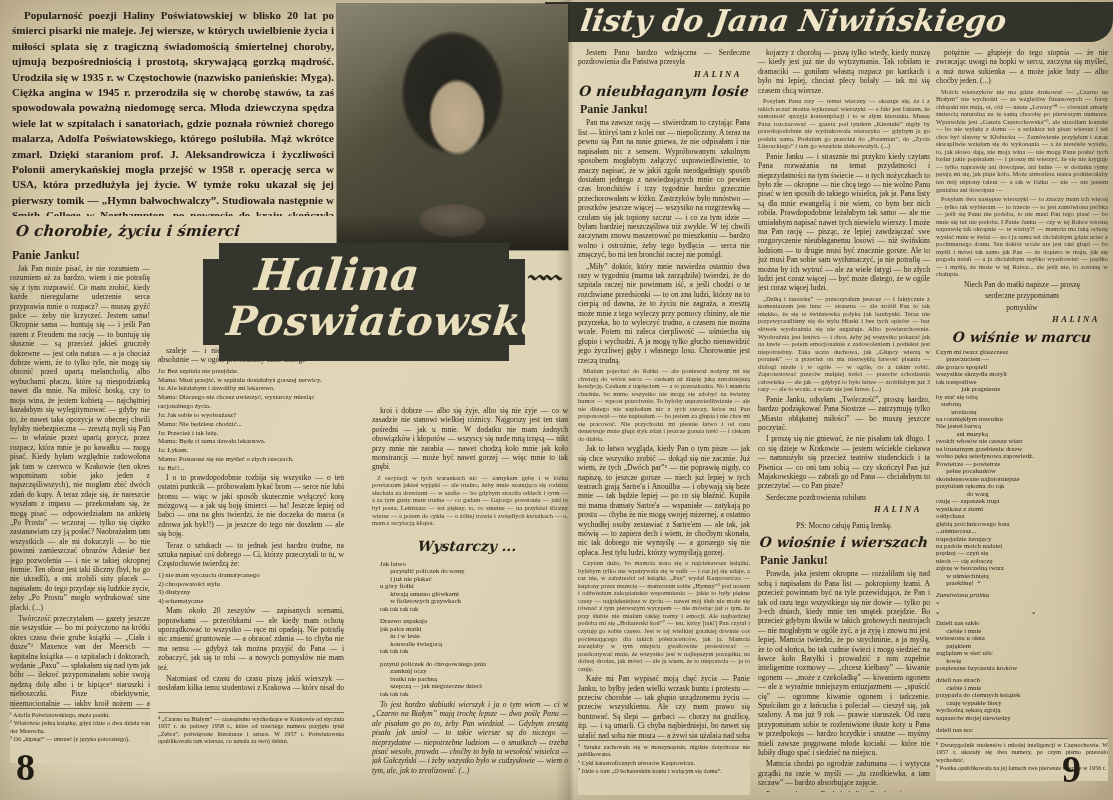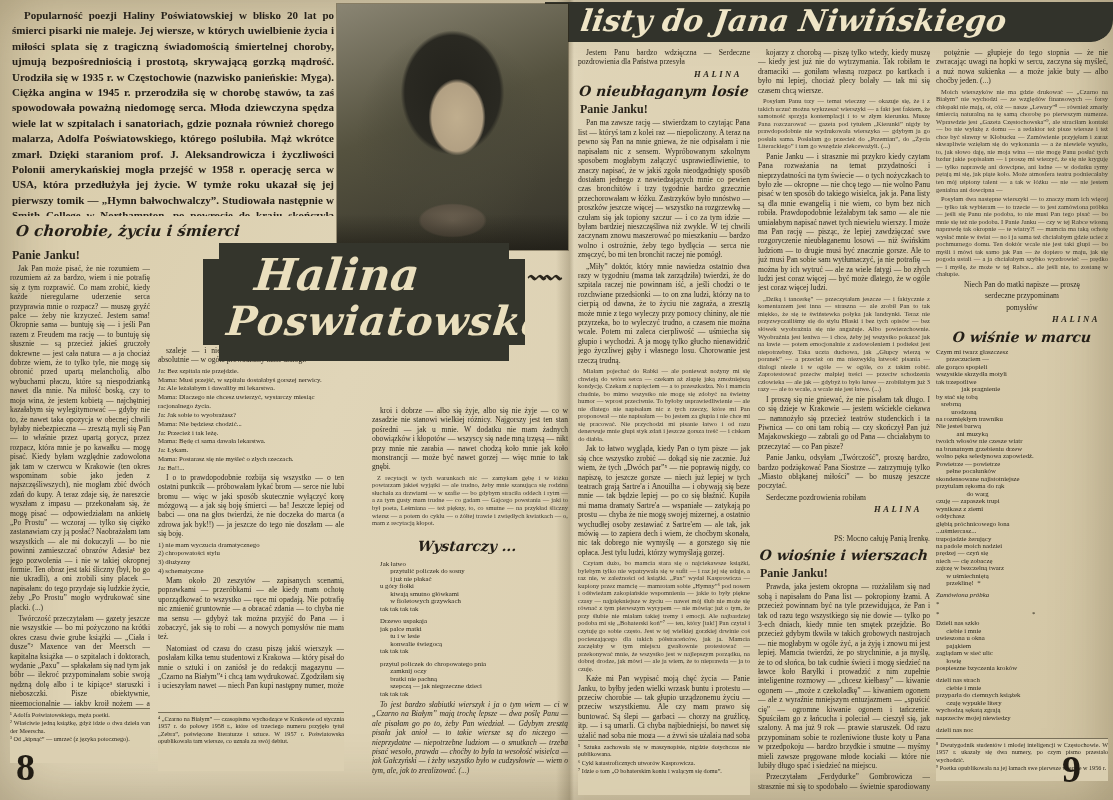--- a/index.html
+++ b/index.html
@@ -198,8 +198,8 @@
         <div class="small">Posyłam Panu trzy — temat wieczny — okazuje się, że i z takich uczuć można wykrzesać wierszyki — a fakt jest faktem, że samotność sprzyja kontemplacji i to w złym kierunku. Muszę Pana rozczarować — gazeta pod tytułem „Kierunki” nigdy by prawdopodobnie nie wydrukowała wierszyka — gdybym ja go posłała sama. Posłałam go przecież do „Przemian”, do „Życia Literackiego” i tam go wszędzie zlekceważyli. (...)</div>
         <div>Panie Janku — i strasznie mi przykro kiedy czytam Pana rozważania na temat przydatności i nieprzydatności na tym świecie — o tych nożyczkach to było złe — okropne — nie chcę tego — nie wolno Panu pisać w ten sposób do takiego wisielca, jak ja. Pana listy są dla mnie ewangelią i nie wiem, co bym bez nich robiła. Prawdopodobnie leżałabym tak samo — ale nie umiałabym napisać nawet tych niewielu wierszy. I może ma Pan rację — pisząc, że lepiej zawdzięczać swe rozgoryczenie nieubłaganemu losowi — niż świńskim ludziom — to drugie musi być znacznie gorsze. Ale to już musi Pan sobie sam wytłumaczyć, ja nie potrafię — można by ich wytruć — ale za wiele fatygi — bo złych ludzi jest coraz więcej — być może dlatego, że w ogóle jest coraz więcej ludzi.</div>
         <div class="small">„Dziką i tancerkę” — przeczytałam jeszcze — i faktycznie z komentarzem jest inna — straszna — ale zrobił Pan to tak miękko, że się te świństewka połyka jak landrynki. Teraz nie przyzwyczailiśmy się do stylu Hłaski i bez tych opisów — bez słówek wyobraźnia się nie angażuje. Albo powierzchownie. Wyobraźnia jest leniwa — i chce, żeby jej wszystko pokazać jak na ławie — potem emocjonalnie z zadowoleniem i podtekst jest niepotrzebny. Taka uczta duchowa, jak „Głupcy wierzą w poranek” — a przecież on ma niezwykłą łatwość pisania — dialogi niezłe i w ogóle — w ogóle, co z takim robić. Zaprotestować przeciw małpiej treści — przeciw schodzenia człowieka — ale jak — gdybyż to było łatwe — zrobiłabym już 3 razy — ale to wcale, a wcale nie jest łatwe. (...)</div>
+        <div>Panie Janku, odsyłam „Twórczość”, proszę bardzo, bardzo podziękować Pana Siostrze — zatrzymuję tylko „Miasto obłąkanej miłości” — bo muszę jeszcze poczytać.</div>
         <div>I proszę się nie gniewać, że nie pisałam tak długo. I co się dzieje w Krakowie — jestem wściekle ciekawa — namnożyło się przecież teatrów studenckich i ta Piwnica — co oni tam robią — czy skończył Pan już Majakowskiego — zabrali go od Pana — chciałabym to przeczytać — co Pan pisze?</div>
-        <div>Panie Janku, odsyłam „Twórczość”, proszę bardzo, bardzo podziękować Pana Siostrze — zatrzymuję tylko „Miasto obłąkanej miłości” — bo muszę jeszcze poczytać.</div>
         <div>Serdeczne pozdrowienia robiłam</div>
         <div class="sig">HALINA</div>
         <div class="ps">PS: Mocno całuję Panią Irenkę.</div>

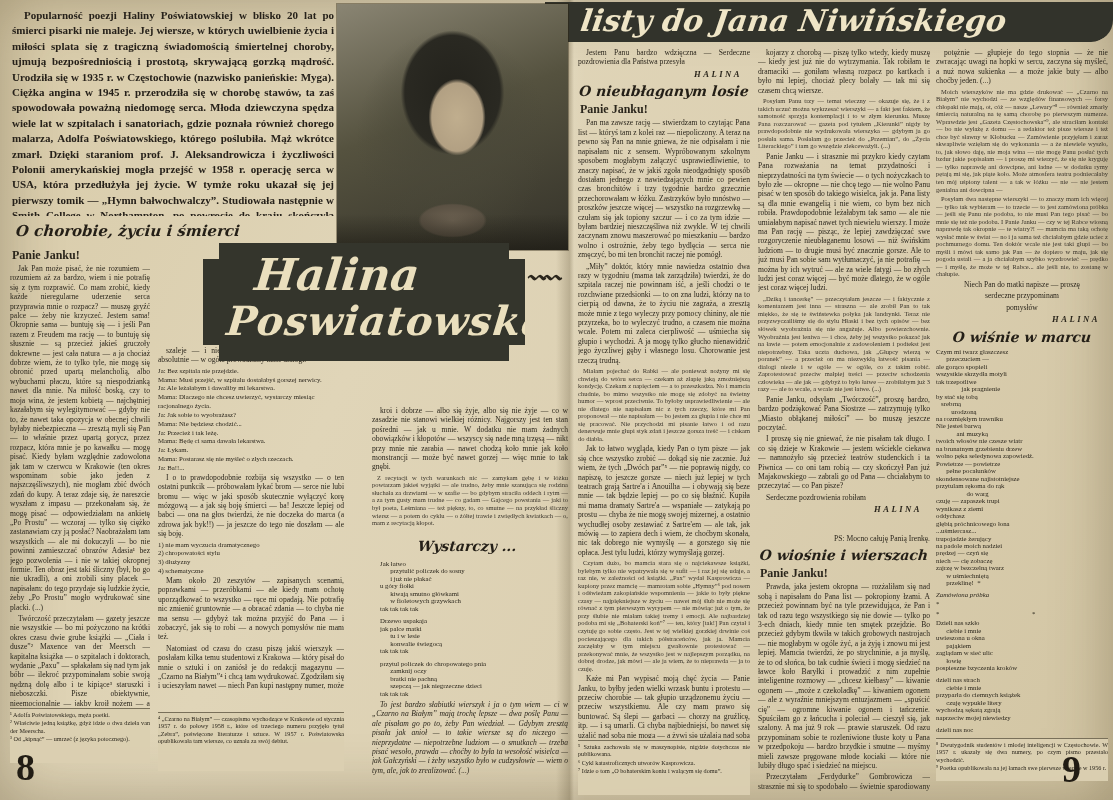--- a/index.html
+++ b/index.html
@@ -53,7 +53,7 @@
   .paras div.dlg{font-size:6.8px;line-height:1.3;text-indent:0;text-align:left;margin:0;}
   .paras div.center{text-align:center;text-indent:0;}
   .paras div.sig{text-align:right;text-indent:0;font-style:italic;font-weight:bold;font-size:8.6px;letter-spacing:2.5px;padding-right:8px;margin:2px 0 3px 0;}
-  .paras div.ps{text-align:right;text-indent:0;margin-top:19px;}
+  .paras div.ps{text-align:center;text-indent:0;margin-top:6px;}
   .poem div{font-size:6.8px;line-height:1.1;white-space:pre-wrap;text-align:left;margin:0;min-height:5px;}
   .poem div.it{font-style:italic;margin:4px 0 2px 0;}
   .poem div.stars{letter-spacing:14px;margin:2px 0;}

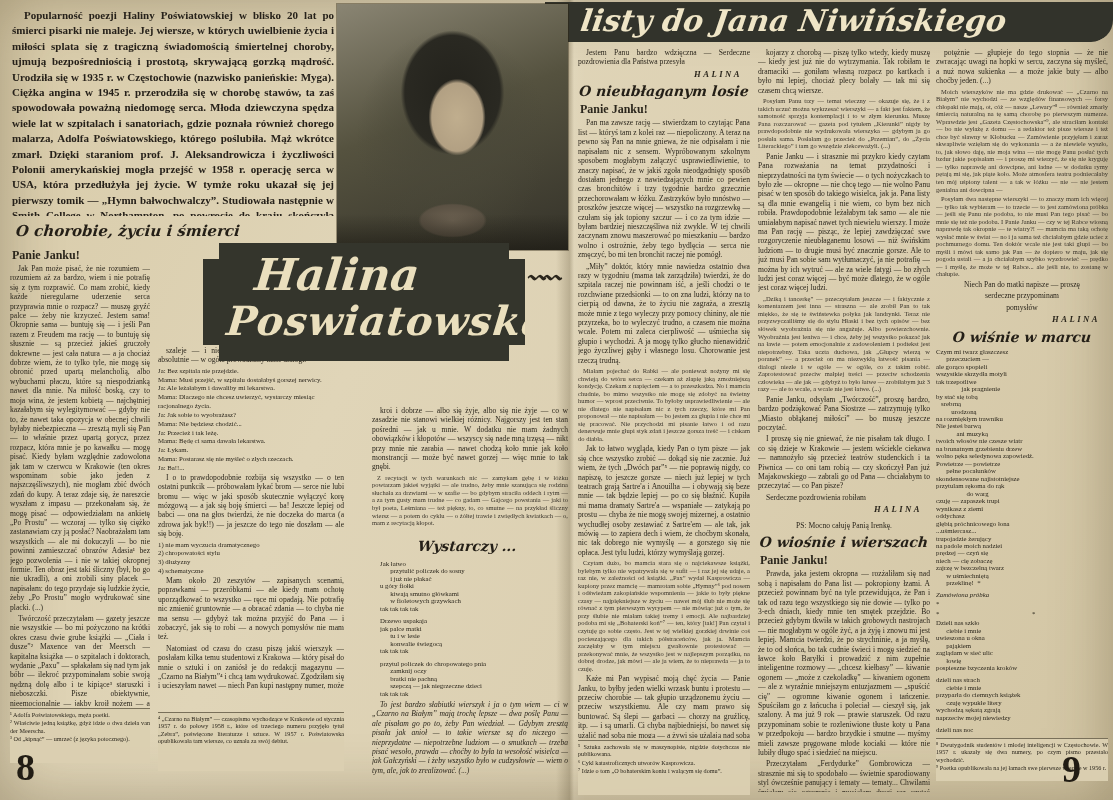--- a/index.html
+++ b/index.html
@@ -115,6 +115,7 @@
         <div class="dlg">Mama: Postarasz się nie myśleć o złych rzeczach.</div>
         <div class="dlg">Ja: Ba!!...</div>
         <div>I o to prawdopodobnie rozbija się wszystko — o ten ostatni punkcik — próbowałam łykać brom — serce nie lubi bromu — więc w jaki sposób skutecznie wyłączyć korę mózgową — a jak się boję śmierci — ba! Jeszcze lepiej od babci — ona na głos twierdzi, że nie doczeka do marca (a zdrowa jak byk!!) — ja jeszcze do tego nie doszłam — ale się boję.</div>
+        <div>Teraz o sztukach — to jednak jest bardzo trudne, na sztuka napisać coś dobrego — Ci, którzy przeczytali to tu, w Częstochowie twierdzą że:</div>
         <div class="dlg">1) nie mam wyczucia dramatycznego</div>
         <div class="dlg">2) chropowatości stylu</div>
         <div class="dlg">3) dłużyzny</div>

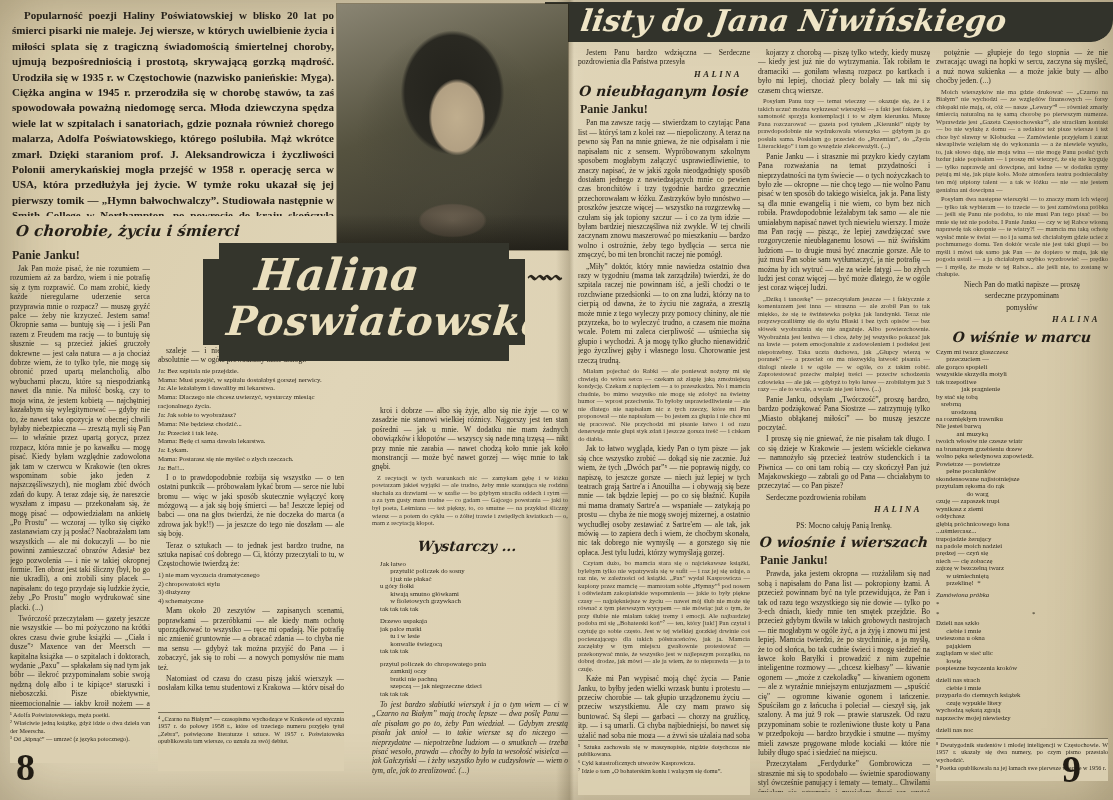--- a/index.html
+++ b/index.html
@@ -209,6 +209,7 @@
     <div class="sal">Panie Janku!</div>
     <div class="paras">
         <div>Prawda, jaka jestem okropna — rozżaliłam się nad sobą i napisałam do Pana list — pokropiony łzami. A przecież powinnam być na tyle przewidująca, że Pan i tak od razu tego wszystkiego się nie dowie — tylko po 3-ech dniach, kiedy mnie ten smętek przejdzie. Bo przecież gdybym tkwiła w takich grobowych nastrojach — nie mogłabym w ogóle żyć, a ja żyję i znowu mi jest lepiej. Mamcia twierdzi, że po strychninie, a ja myślę, że to od słońca, bo tak cudnie świeci i mogę siedzieć na ławce koło Baryłki i prowadzić z nim zupełnie inteligentne rozmowy — „chcesz kiełbasy” — kiwanie ogonem — „może z czekoladkę” — kiwaniem ogonem — ale z wyraźnie mniejszym entuzjazmem — „spuścić cię” — ogromne kiwanie ogonem i tańczenie. Spuściłam go z łańcucha i poleciał — cieszył się, jak szalony. A ma już 9 rok — prawie staruszek. Od razu przypominam sobie te rozleniwione tłuste koty u Pana w przedpokoju — bardzo brzydkie i smutne — myśmy mieli zawsze pręgowane młode kociaki — które nie lubiły długo spać i siedzieć na miejscu.</div>
+        <div>Mamcia chodzi po ogrodzie zadumana — i wytycza grządki na razie w myśli — „tu rzodkiewka, a tam szczaw” — bardzo absorbujące zajęcie.</div>
         <div>Przeczytałam „Ferdydurke” Gombrowicza — strasznie mi się to spodobało — świetnie sparodiowany styl ówcześnie panujący i tematy — tematy... Chwilami śmiałam się ogromnie i musiałam drugi raz czytać mamci, a potem śmiałyśmy się razem. Bardzo inteligentny i dowcipny ktoś ten Gombrowicz — szkoda, że się na emigracji smaży — ale, niestety, u nas do tej pory nie miałby co robić. A tak czytam raczej niewiele i niewiele piszę — próżnuję panie Janku — mam we krwi jakieś rozlane lenistwo i nie mogę tego wziąć za łeb. „A bez pracy...”, itd... Bez pracy się głupieje</div>
       </div>
   </div>

